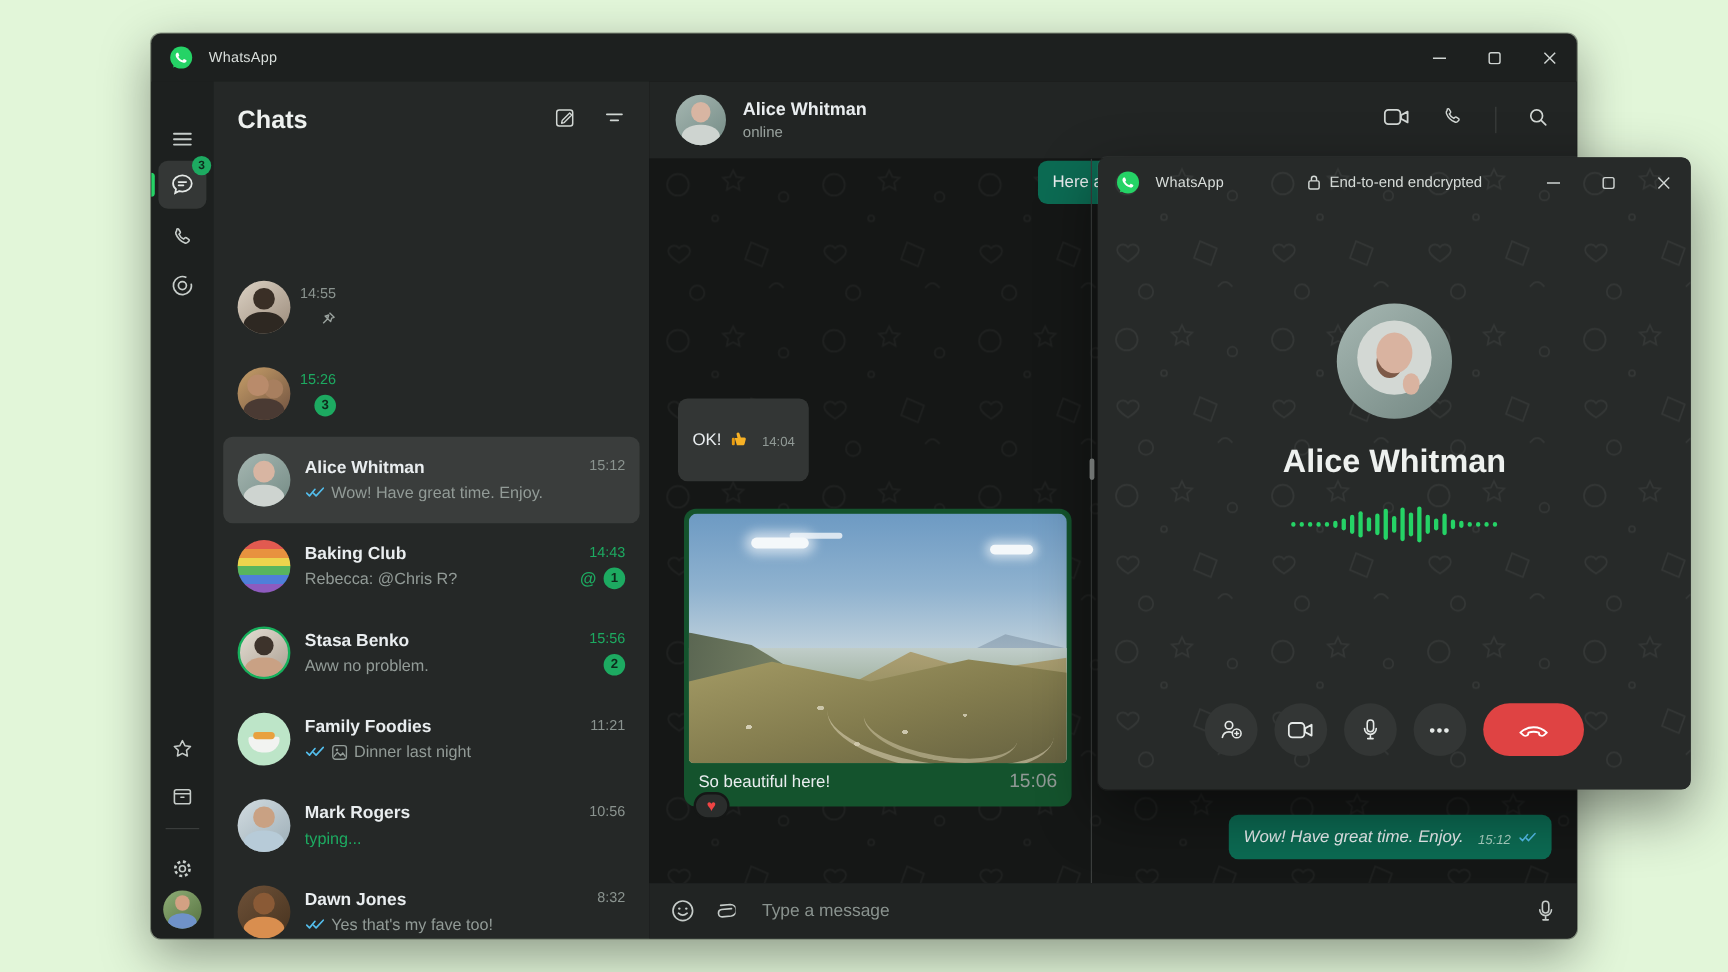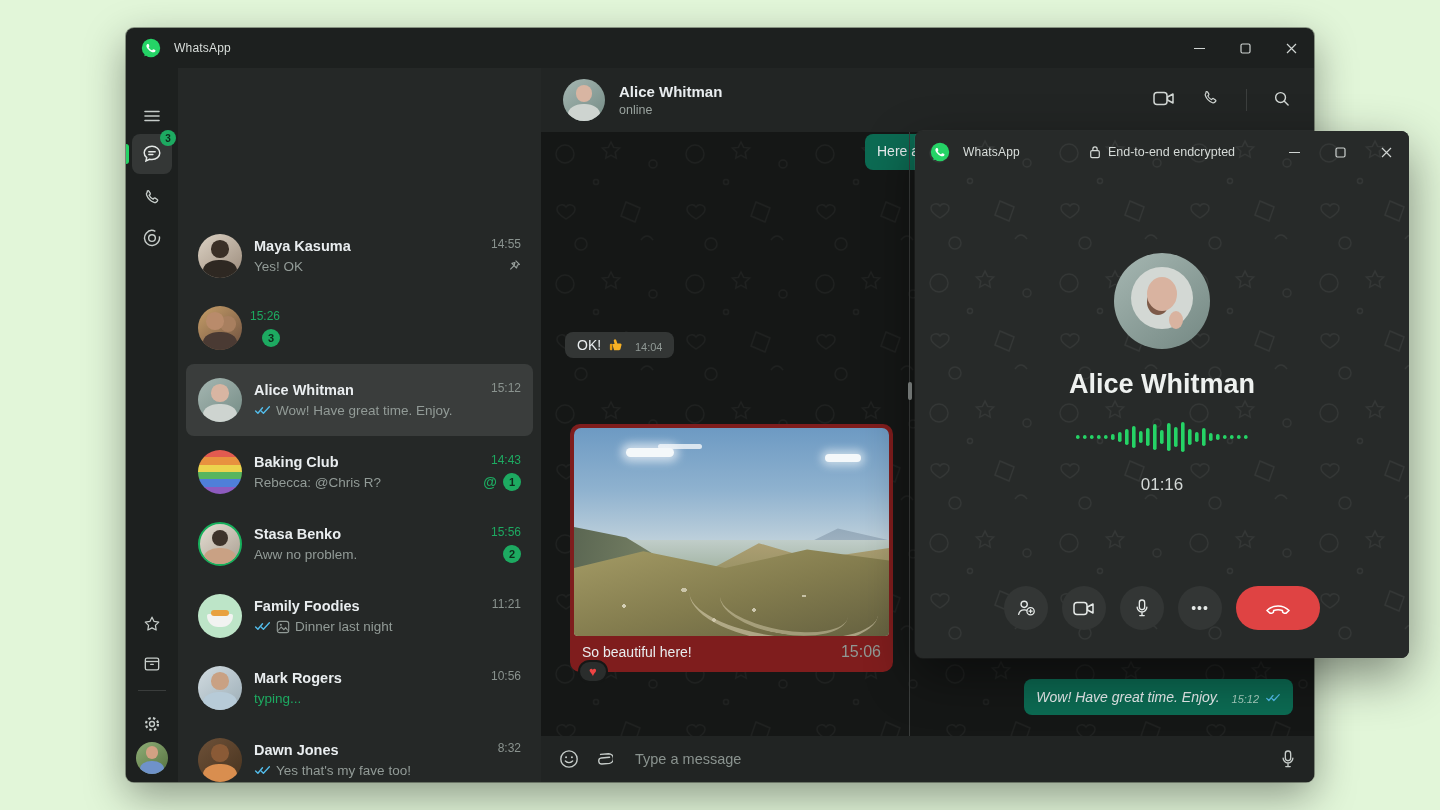--- a/index.html
+++ b/index.html
@@ -228,6 +228,20 @@
     </div>
 
     <div id="chats-panel">
+      <div class="cp-header">
+        <div class="cp-title">Chats</div>
+        <div class="cp-hicon">
+          <svg width="20" height="20" viewBox="0 0 24 24">
+              <rect x="3.5" y="4.5" width="16" height="16" rx="2.5" fill="none" stroke="#d2d7d4" stroke-width="1.5"></rect>
+              <path d="M9 15l7.5-7.5 2 2L11 17l-2.6.6z" fill="none" stroke="#d2d7d4" stroke-width="1.4" stroke-linejoin="round"></path>
+            </svg>
+        </div>
+        <div class="cp-hicon">
+          <svg width="18" height="18" viewBox="0 0 20 20">
+              <path d="M3 7h14M6.5 12.5h7" stroke="#d2d7d4" stroke-width="1.6" stroke-linecap="round"></path>
+            </svg>
+        </div>
+      </div>
 
       <div id="chat-list">
 

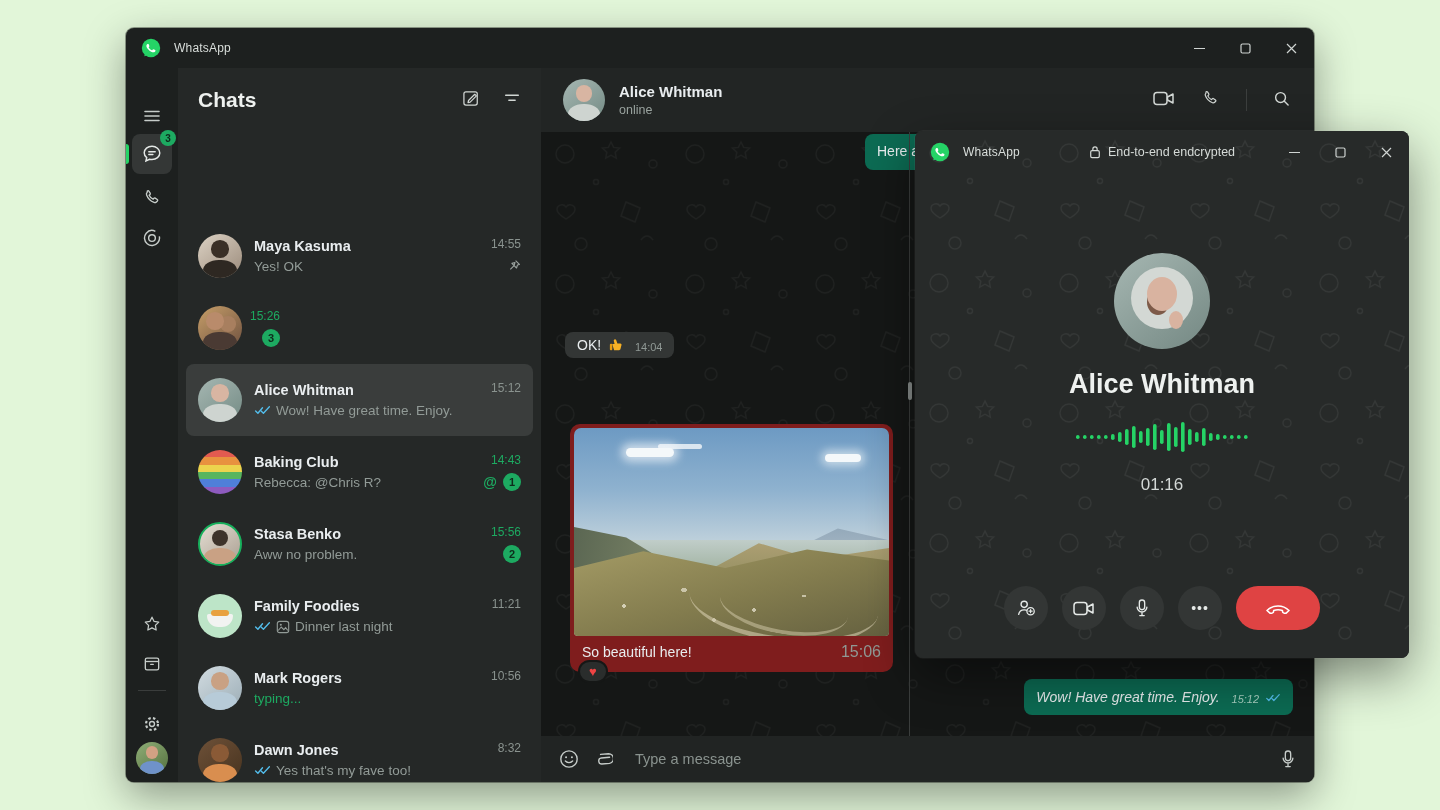--- a/index.html
+++ b/index.html
@@ -247,12 +247,6 @@
 
         <div class="chat-item">
           <div class="avatar av44 person av-maya"></div>
-          <div class="ci-main">
-            <div class="ci-name">Maya Kasuma</div>
-            <div class="ci-preview">
-                <span>Yes! OK</span>
-              </div>
-          </div>
           <div class="ci-right">
             <div class="ci-time">14:55</div>
             <div class="ci-meta">

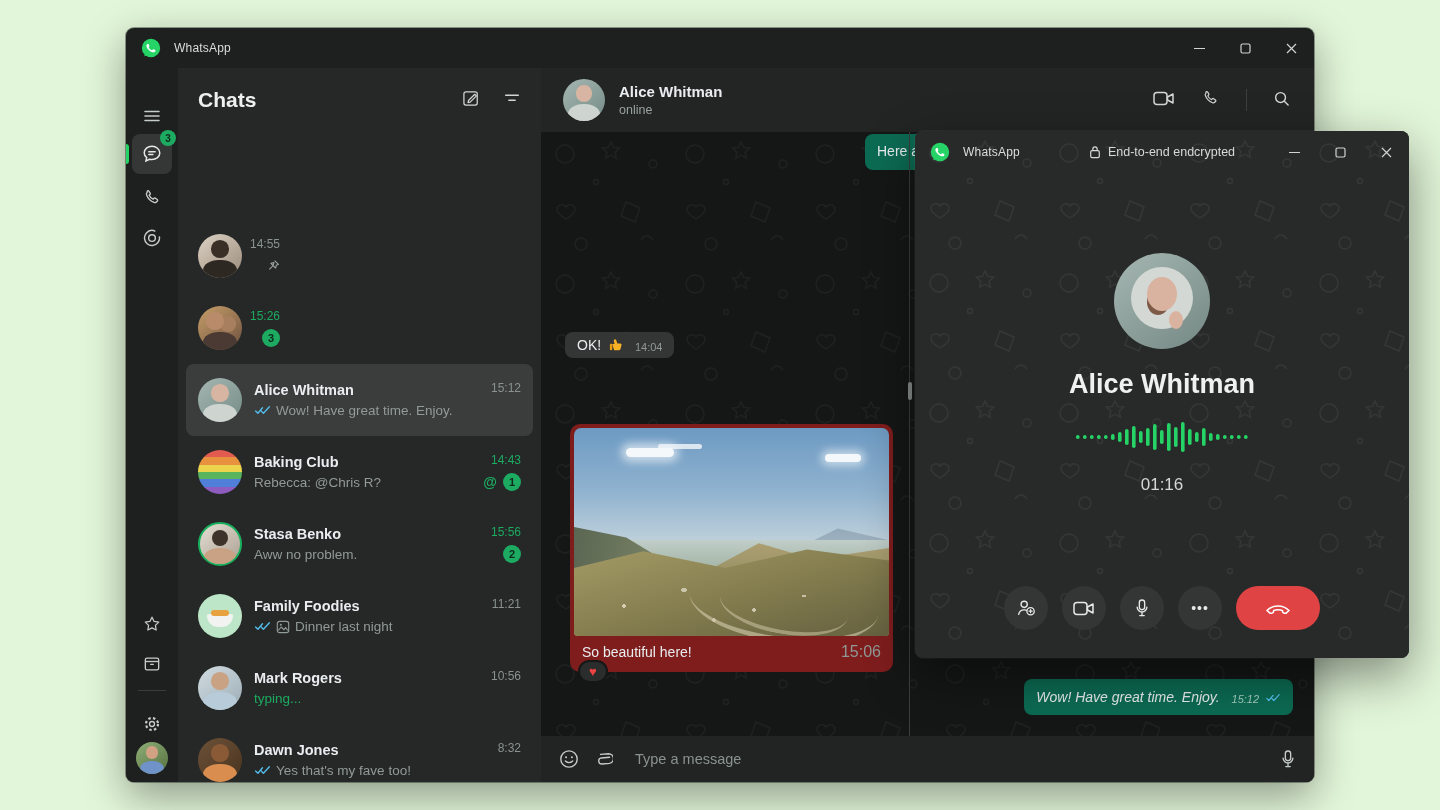--- a/index.html
+++ b/index.html
@@ -92,7 +92,7 @@
   .out .msg-time { color:#a8cfc0; }
 
   #msg-clipped { left:324px; top:2px; width:290px; height:36px; padding:8px 12px; }
-  #msg-ok { left:24px; top:200px; padding:4px 12px; }
+  #msg-ok { left:24px; top:200px; padding:25px 12px; }
   #msg-photo { left:29px; top:292px; width:323px; background:#7f1d1d; border-radius:10px; padding:4px; }
   #msg-photo .caption-row { display:flex; align-items:baseline; padding:6px 8px 5px 8px; }
   #msg-photo .caption { flex:1; font-size:14px; color:#e9edef; }

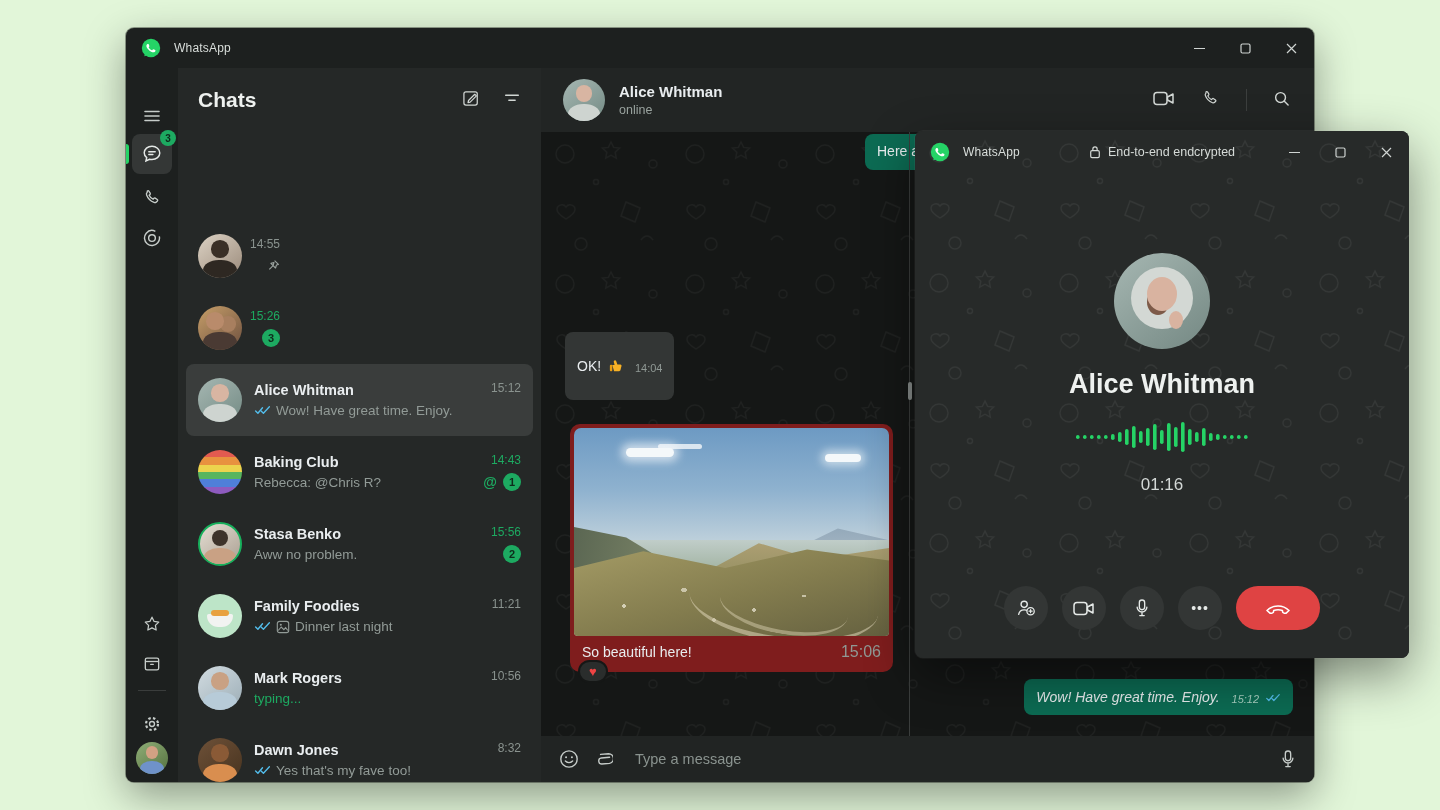--- a/index.html
+++ b/index.html
@@ -581,7 +581,6 @@
       </g>
     </svg>
 
-    <div class="call-timer">01:16</div>
 
     <div class="call-controls">
       <div class="cc-btn">

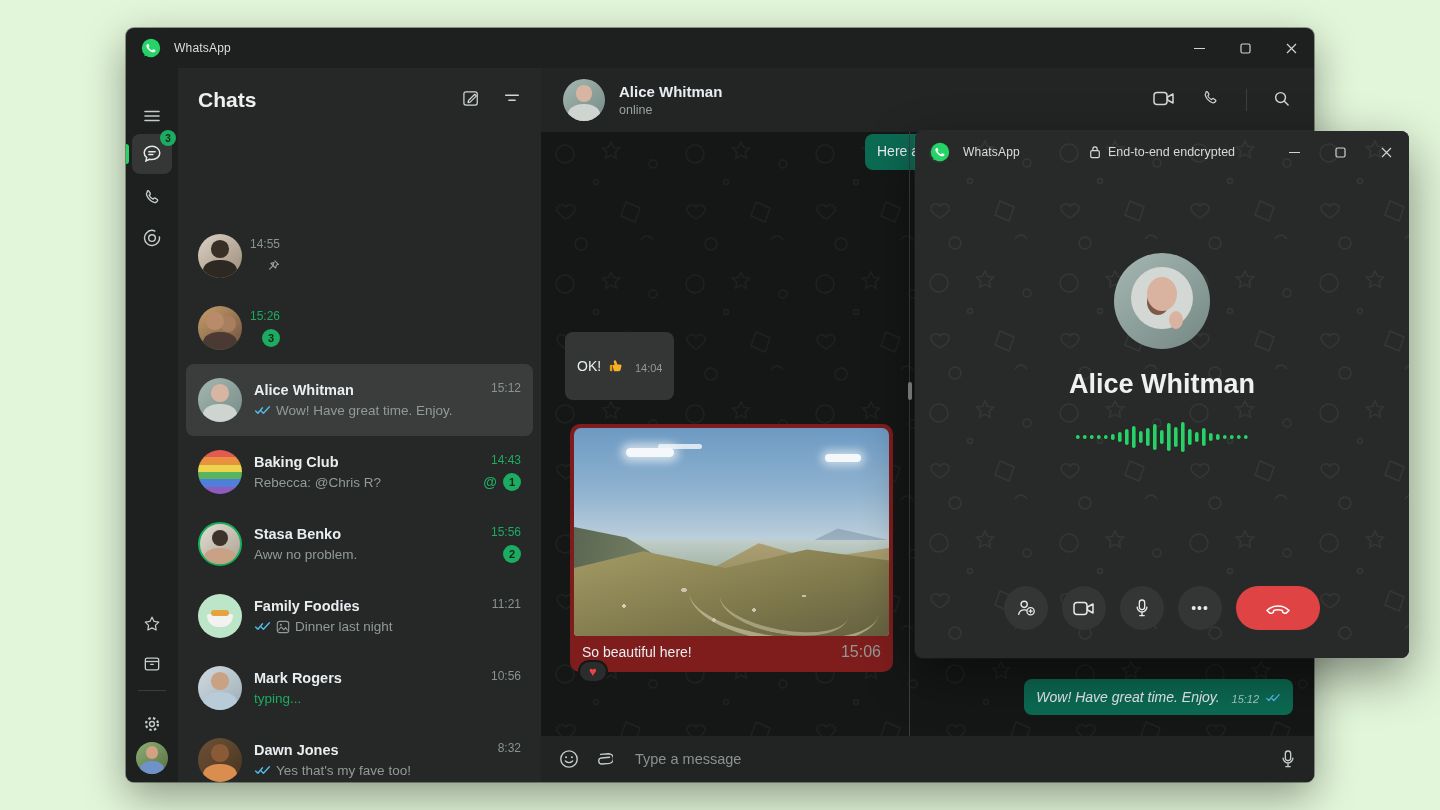--- a/index.html
+++ b/index.html
@@ -93,7 +93,7 @@
 
   #msg-clipped { left:324px; top:2px; width:290px; height:36px; padding:8px 12px; }
   #msg-ok { left:24px; top:200px; padding:25px 12px; }
-  #msg-photo { left:29px; top:292px; width:323px; background:#7f1d1d; border-radius:10px; padding:4px; }
+  #msg-photo { left:29px; top:292px; width:323px; background:#14532d; border-radius:10px; padding:4px; }
   #msg-photo .caption-row { display:flex; align-items:baseline; padding:6px 8px 5px 8px; }
   #msg-photo .caption { flex:1; font-size:14px; color:#e9edef; }
   #msg-photo .caption-time { font-size:16px; color:#90999 5; color:#909995; }

